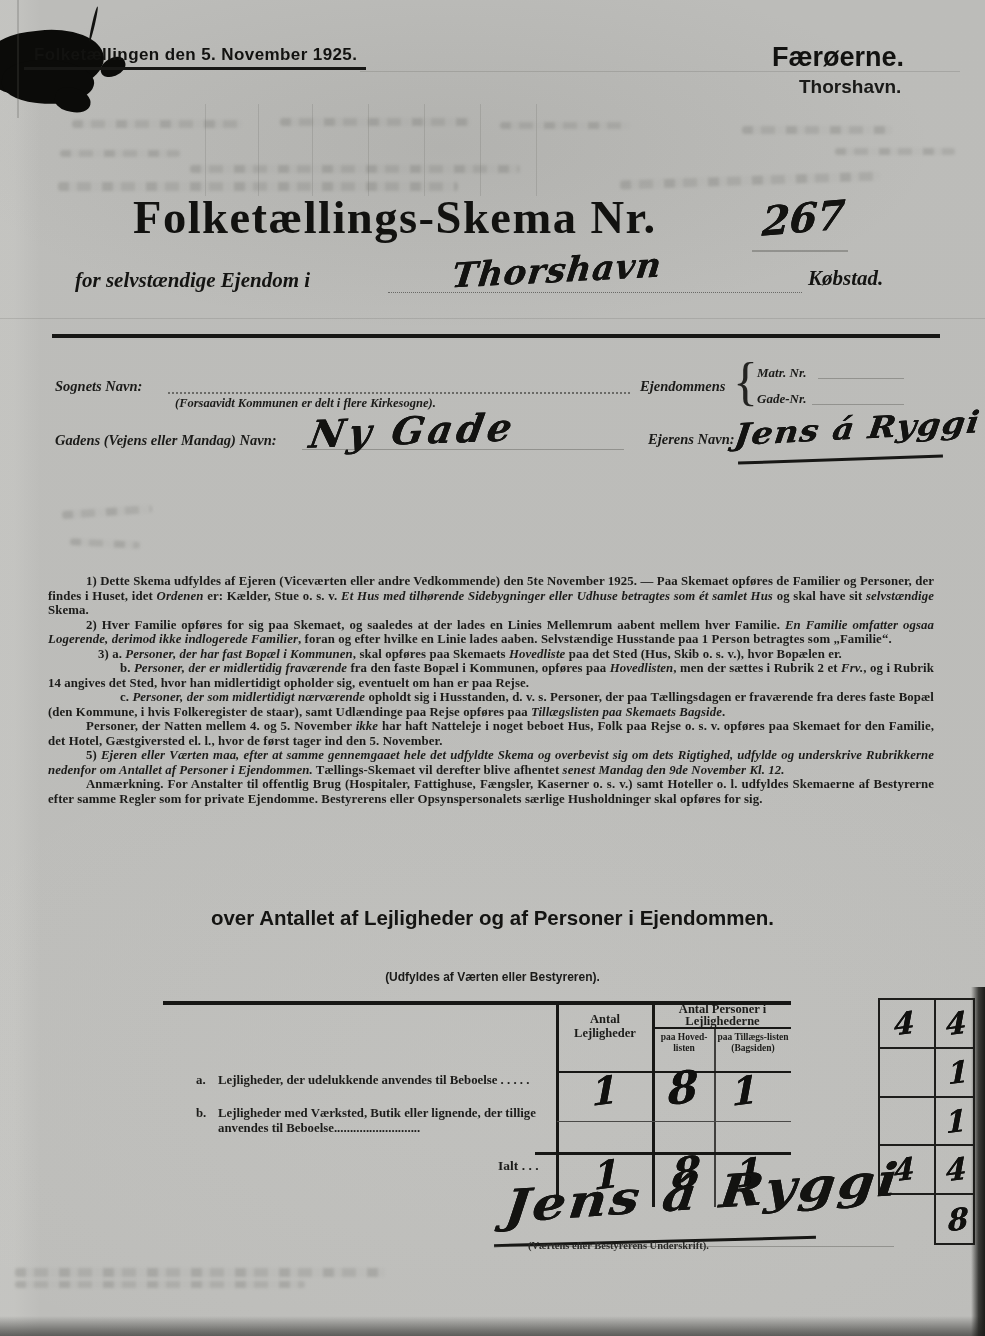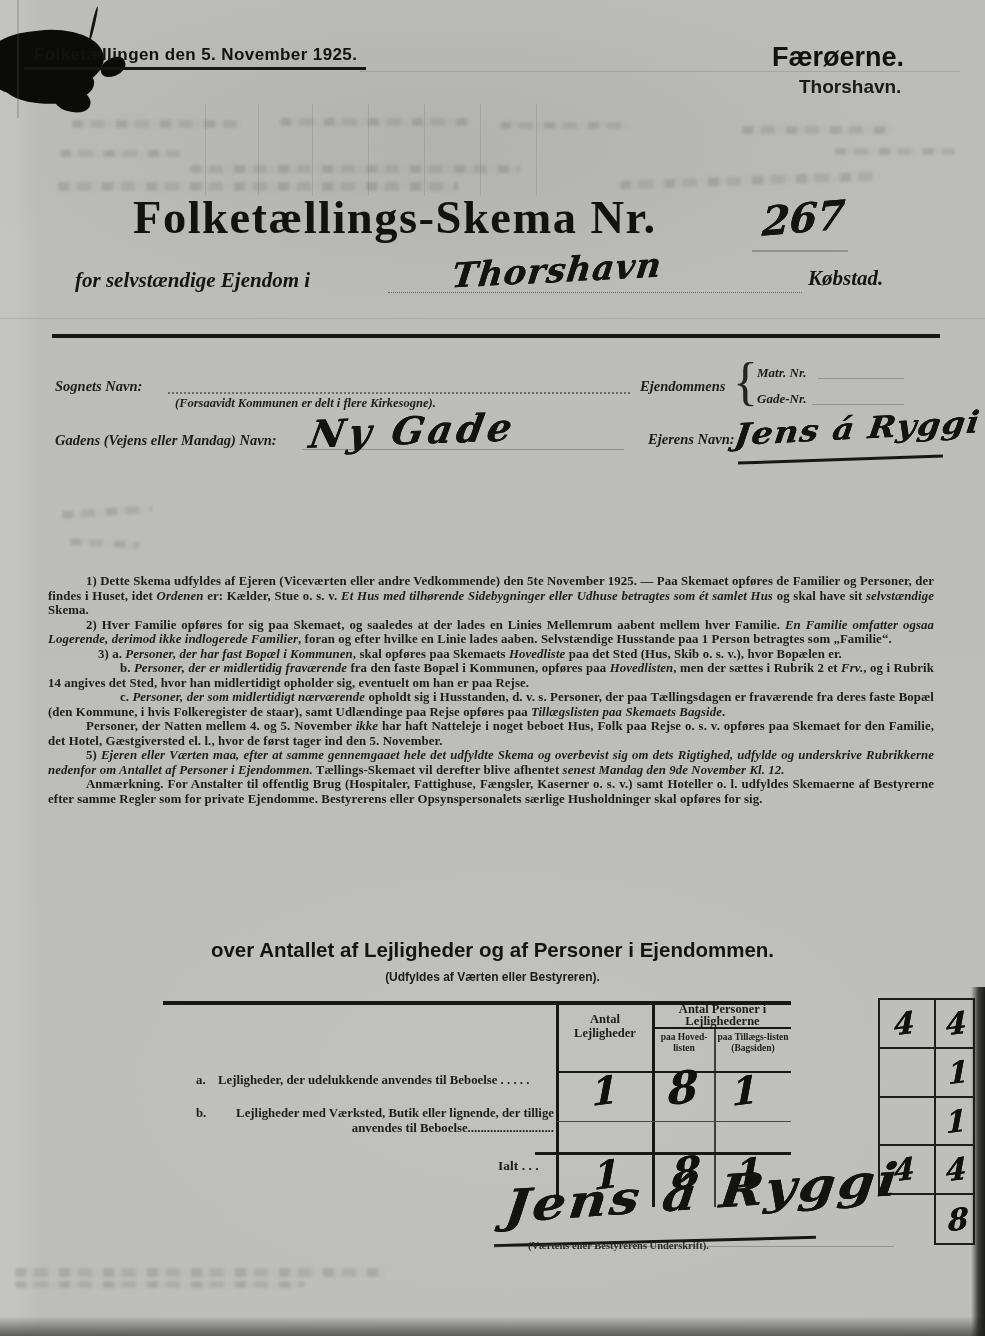--- a/index.html
+++ b/index.html
@@ -122,7 +122,7 @@
       <p class="ind1"><span>Anmærkning.  For Anstalter til offentlig Brug (Hospitaler, Fattighuse, Fængsler, Kaserner o. s. v.) samt Hoteller o. l. udfyldes Skemaerne af Bestyrerne efter samme Regler som for private Ejendomme.  Bestyrerens eller Opsynspersonalets særlige Husholdninger skal opføres for sig.</span></p>
     </div>
 
-  <div class="abs sans" style="left:0;top:938px;width:985px;text-align:center;font-size:20.5px;color:#141412;">over Antallet af Lejligheder og af Personer i Ejendommen.</div>
+  <div class="abs sans" style="left:0;top:906px;width:985px;text-align:center;font-size:20.5px;color:#141412;">over Antallet af Lejligheder og af Personer i Ejendommen.</div>
   <div class="abs sans" style="left:0;top:970px;width:985px;text-align:center;font-size:12px;color:#1a1a18;">(Udfyldes af Værten eller Bestyreren).</div>
 
   <div class="ln" style="left:163px;top:1001px;width:628px;height:3.5px;"></div>

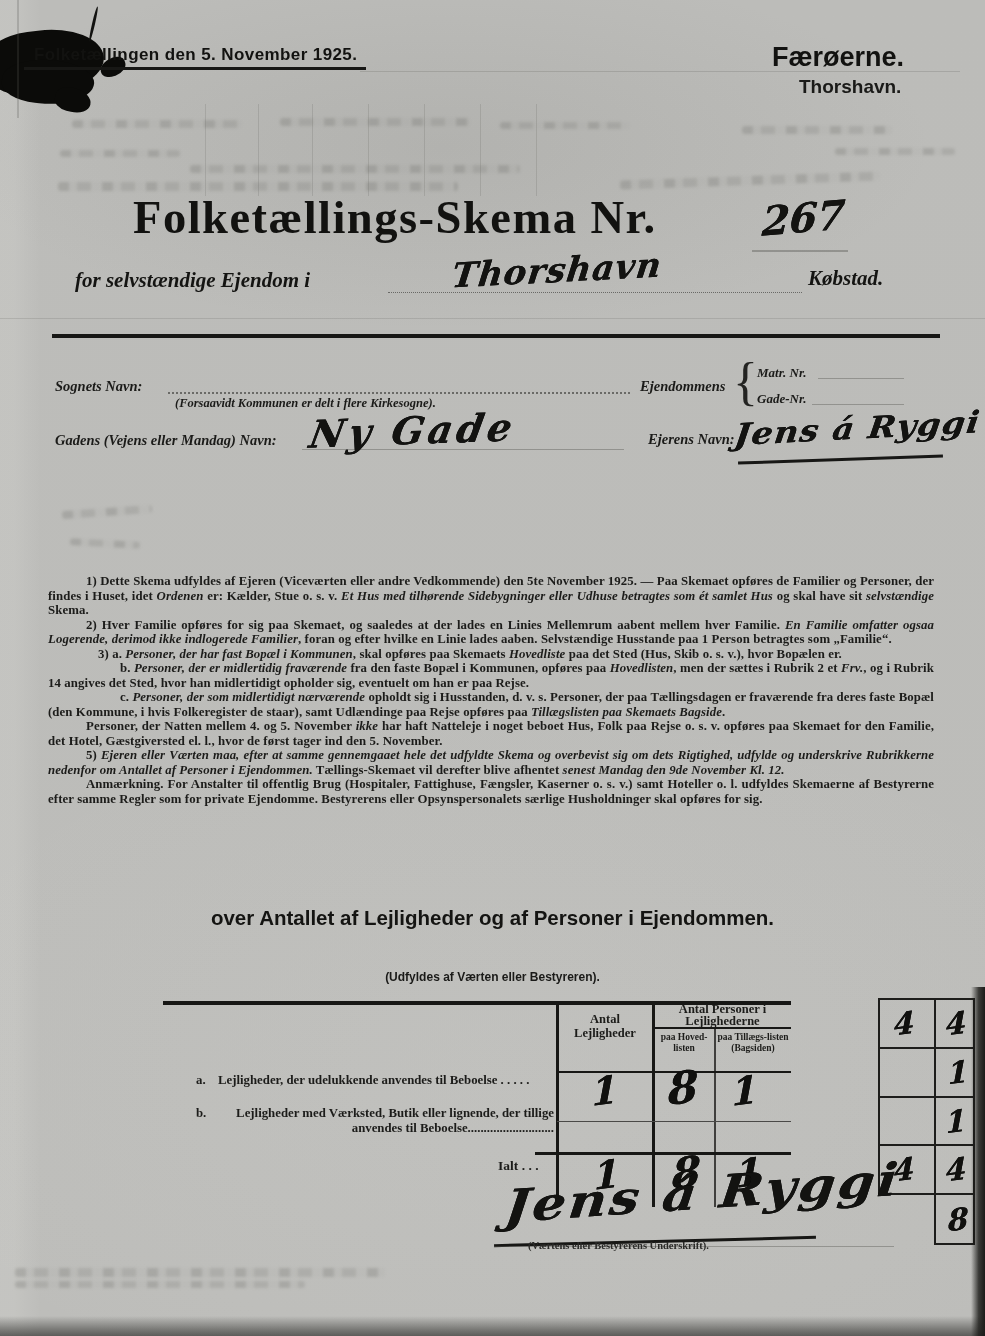--- a/index.html
+++ b/index.html
@@ -142,7 +142,7 @@
   <div class="rowlab" style="left:196px;top:1073px;">a.</div>
   <div class="rowlab" style="left:218px;top:1073px;width:334px;">Lejligheder, der udelukkende anvendes til Beboelse . . . . .</div>
   <div class="rowlab" style="left:196px;top:1106px;">b.</div>
-  <div class="rowlab" style="left:218px;top:1106px;width:336px;line-height:15px;text-align:right;">Lejligheder med Værksted, Butik eller lignende, der tillige anvendes til Beboelse...........................</div>
+  <div class="rowlab" style="left:218px;top:1106px;width:336px;line-height:15px;">Lejligheder med Værksted, Butik eller lignende, der tillige anvendes til Beboelse...........................</div>
   <div class="rowlab" style="left:498px;top:1158px;font-size:13.5px;">Ialt . . .</div>
 
   <div class="abs hv" style="left:592px;top:1068px;font-size:38px;">1</div>

